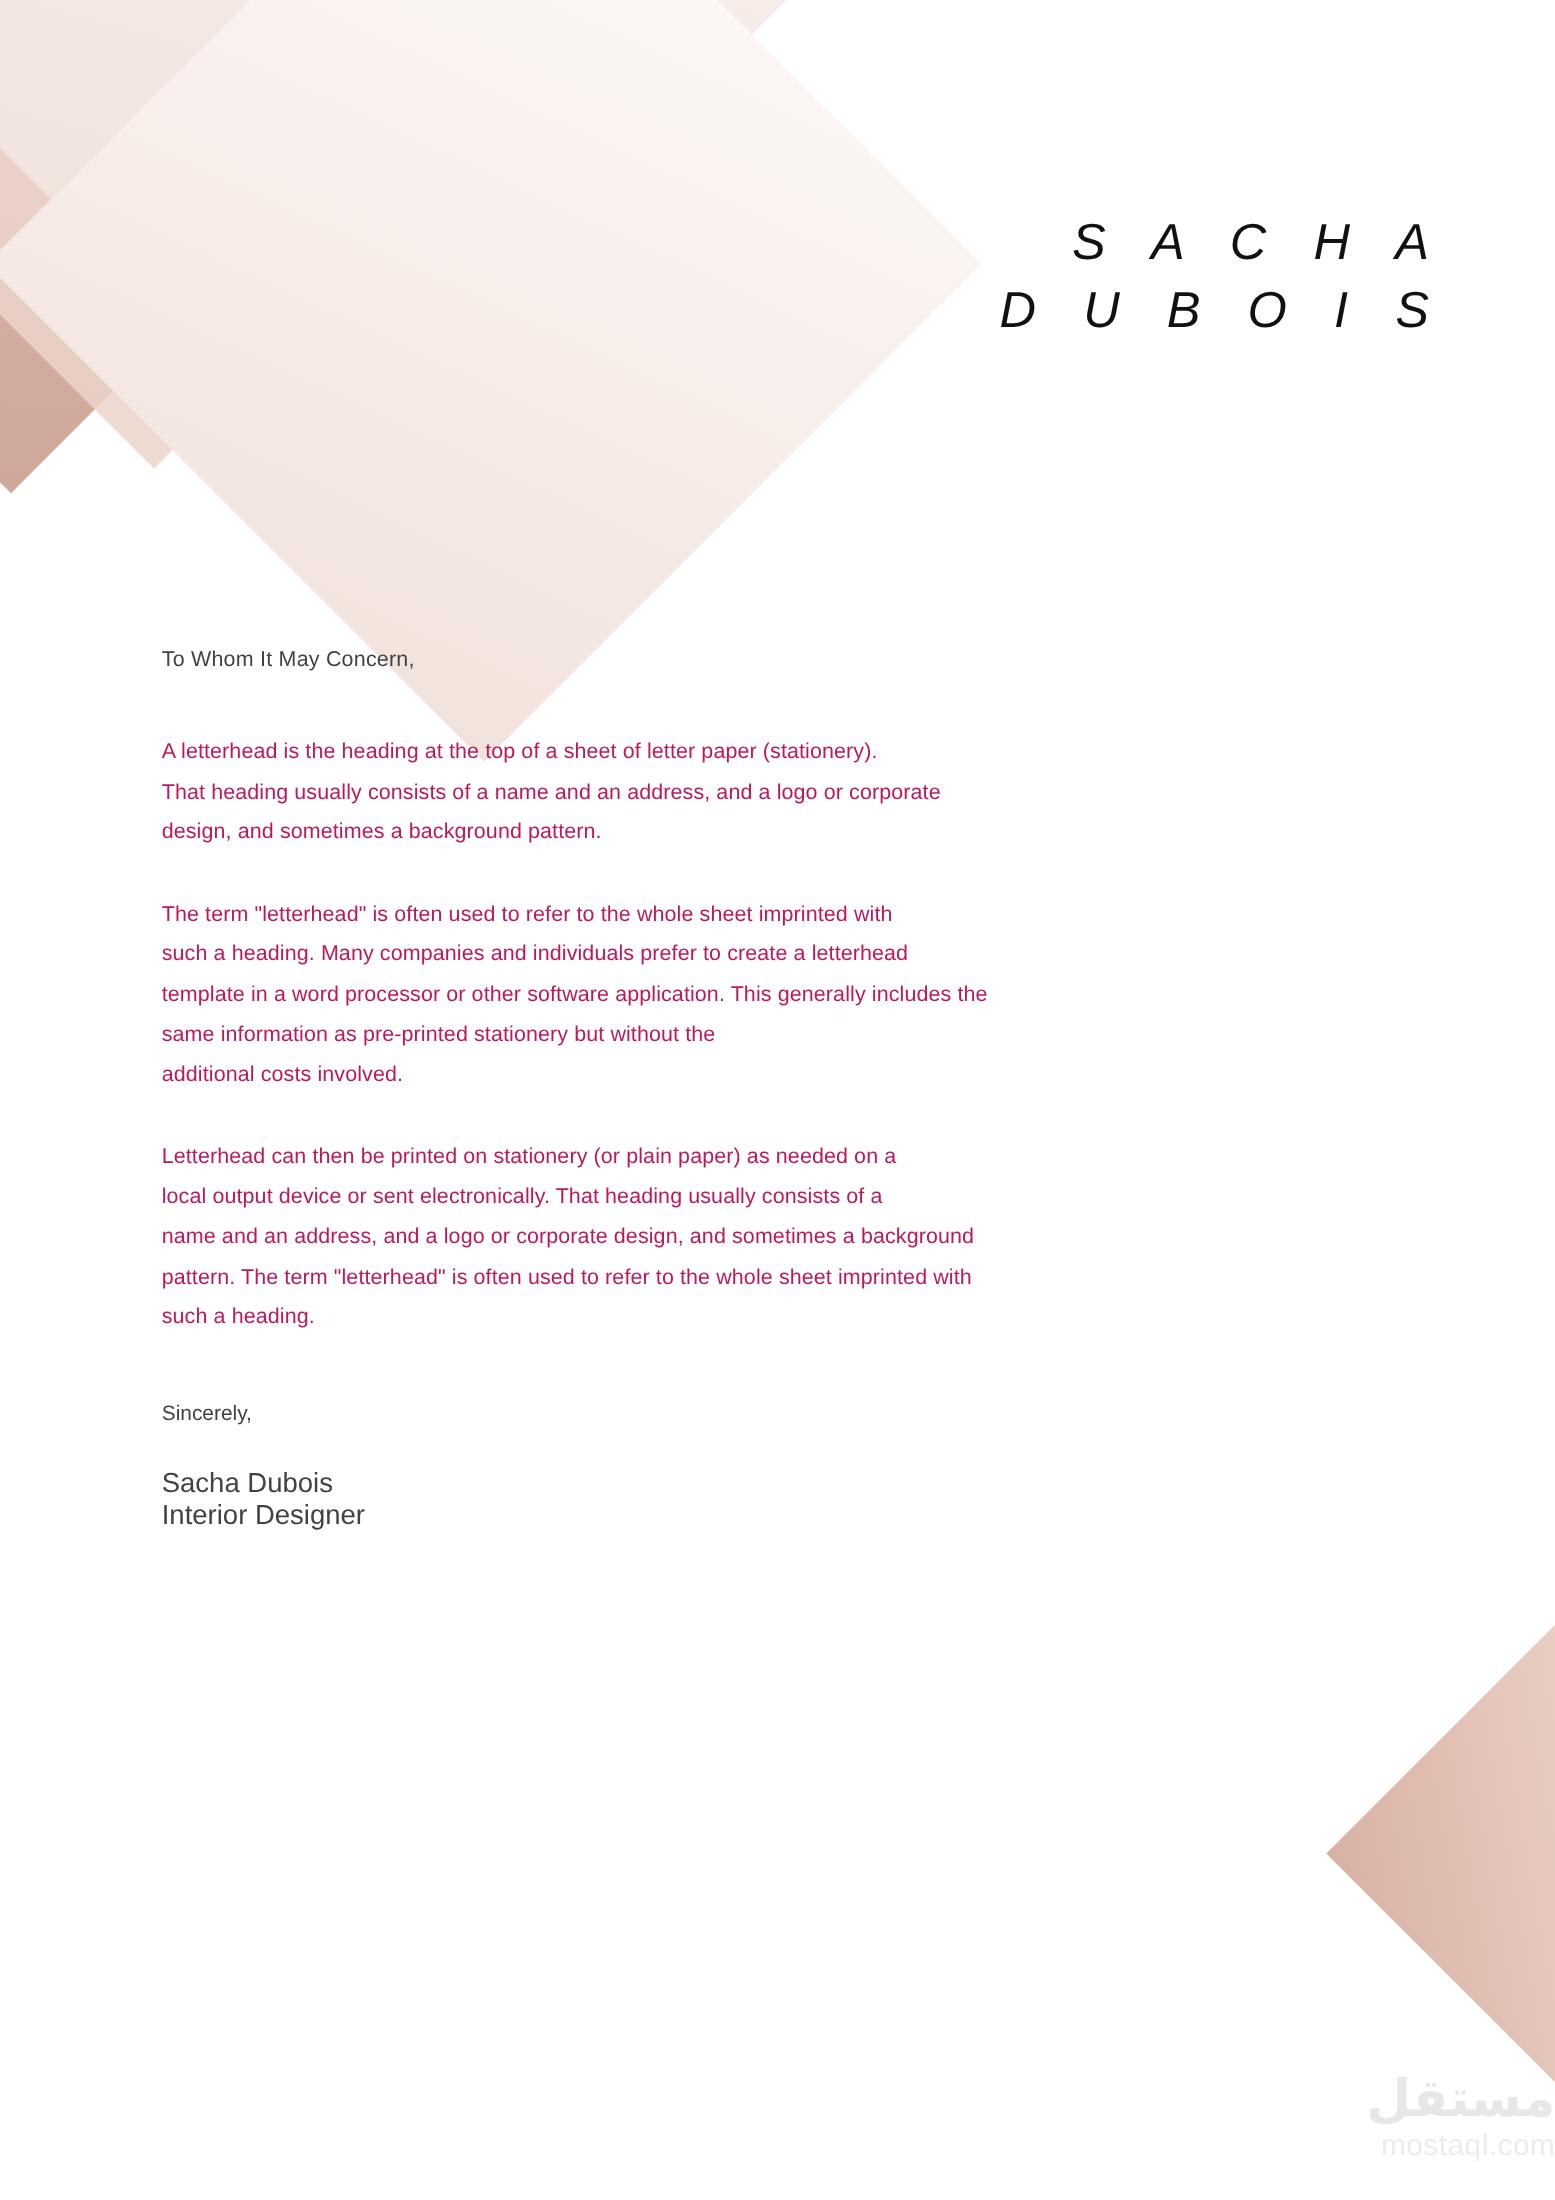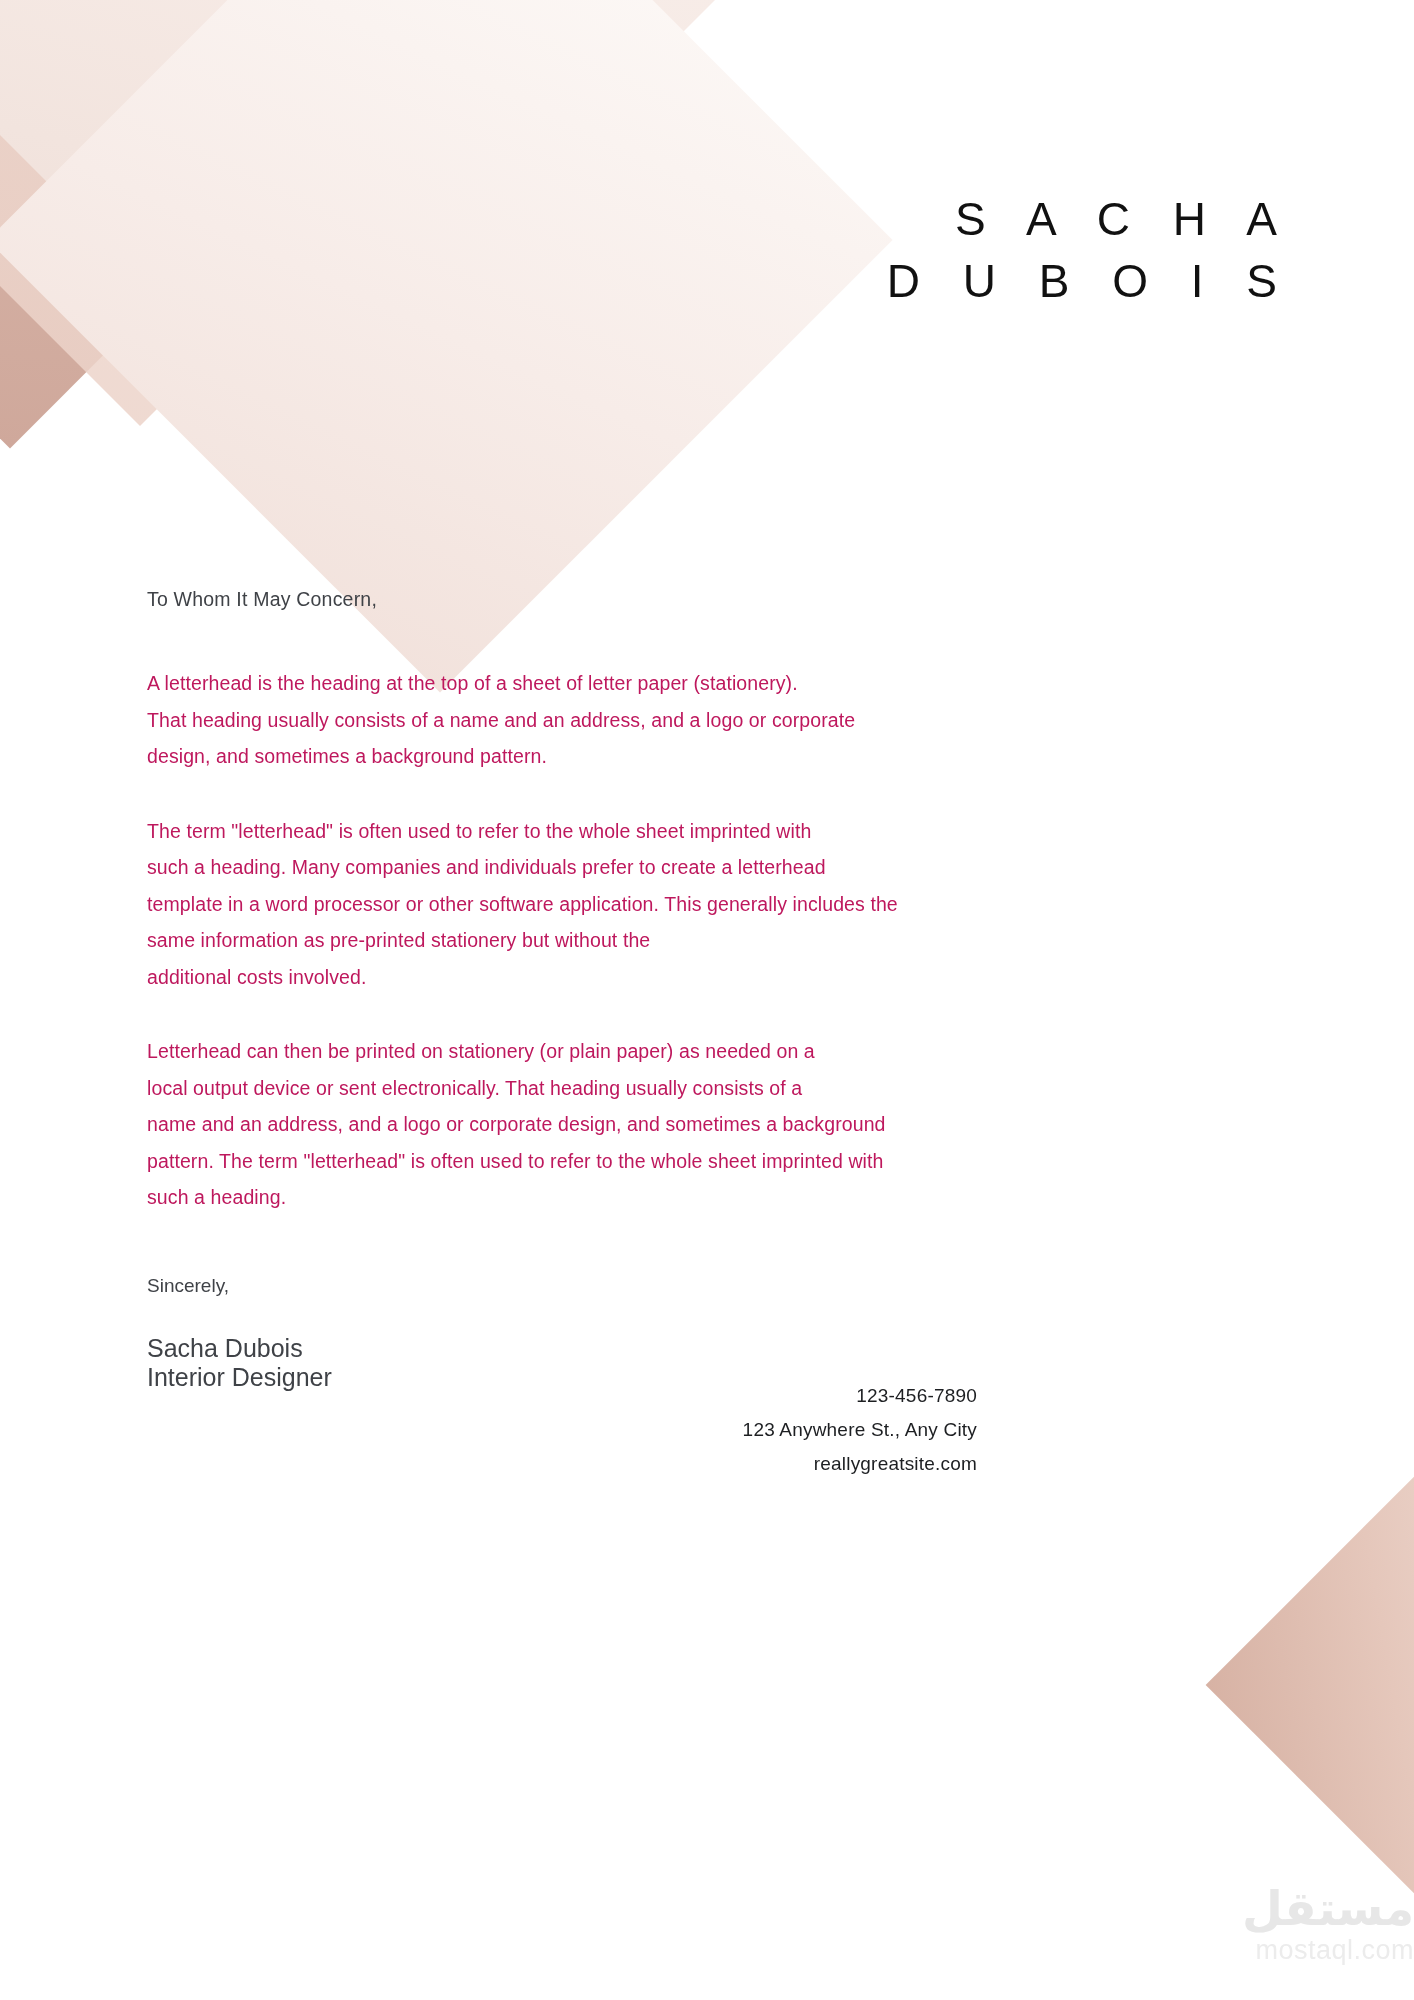--- a/index.html
+++ b/index.html
@@ -86,10 +86,11 @@
   
   .brand {
     position: absolute;
-    right: 122px;
+    right: 100px;
     top: 188px;
     text-align: right;
     z-index: 3;
+    font-style: italic;
   }
   .brand-line {
     font-family: "Liberation Sans", sans-serif;

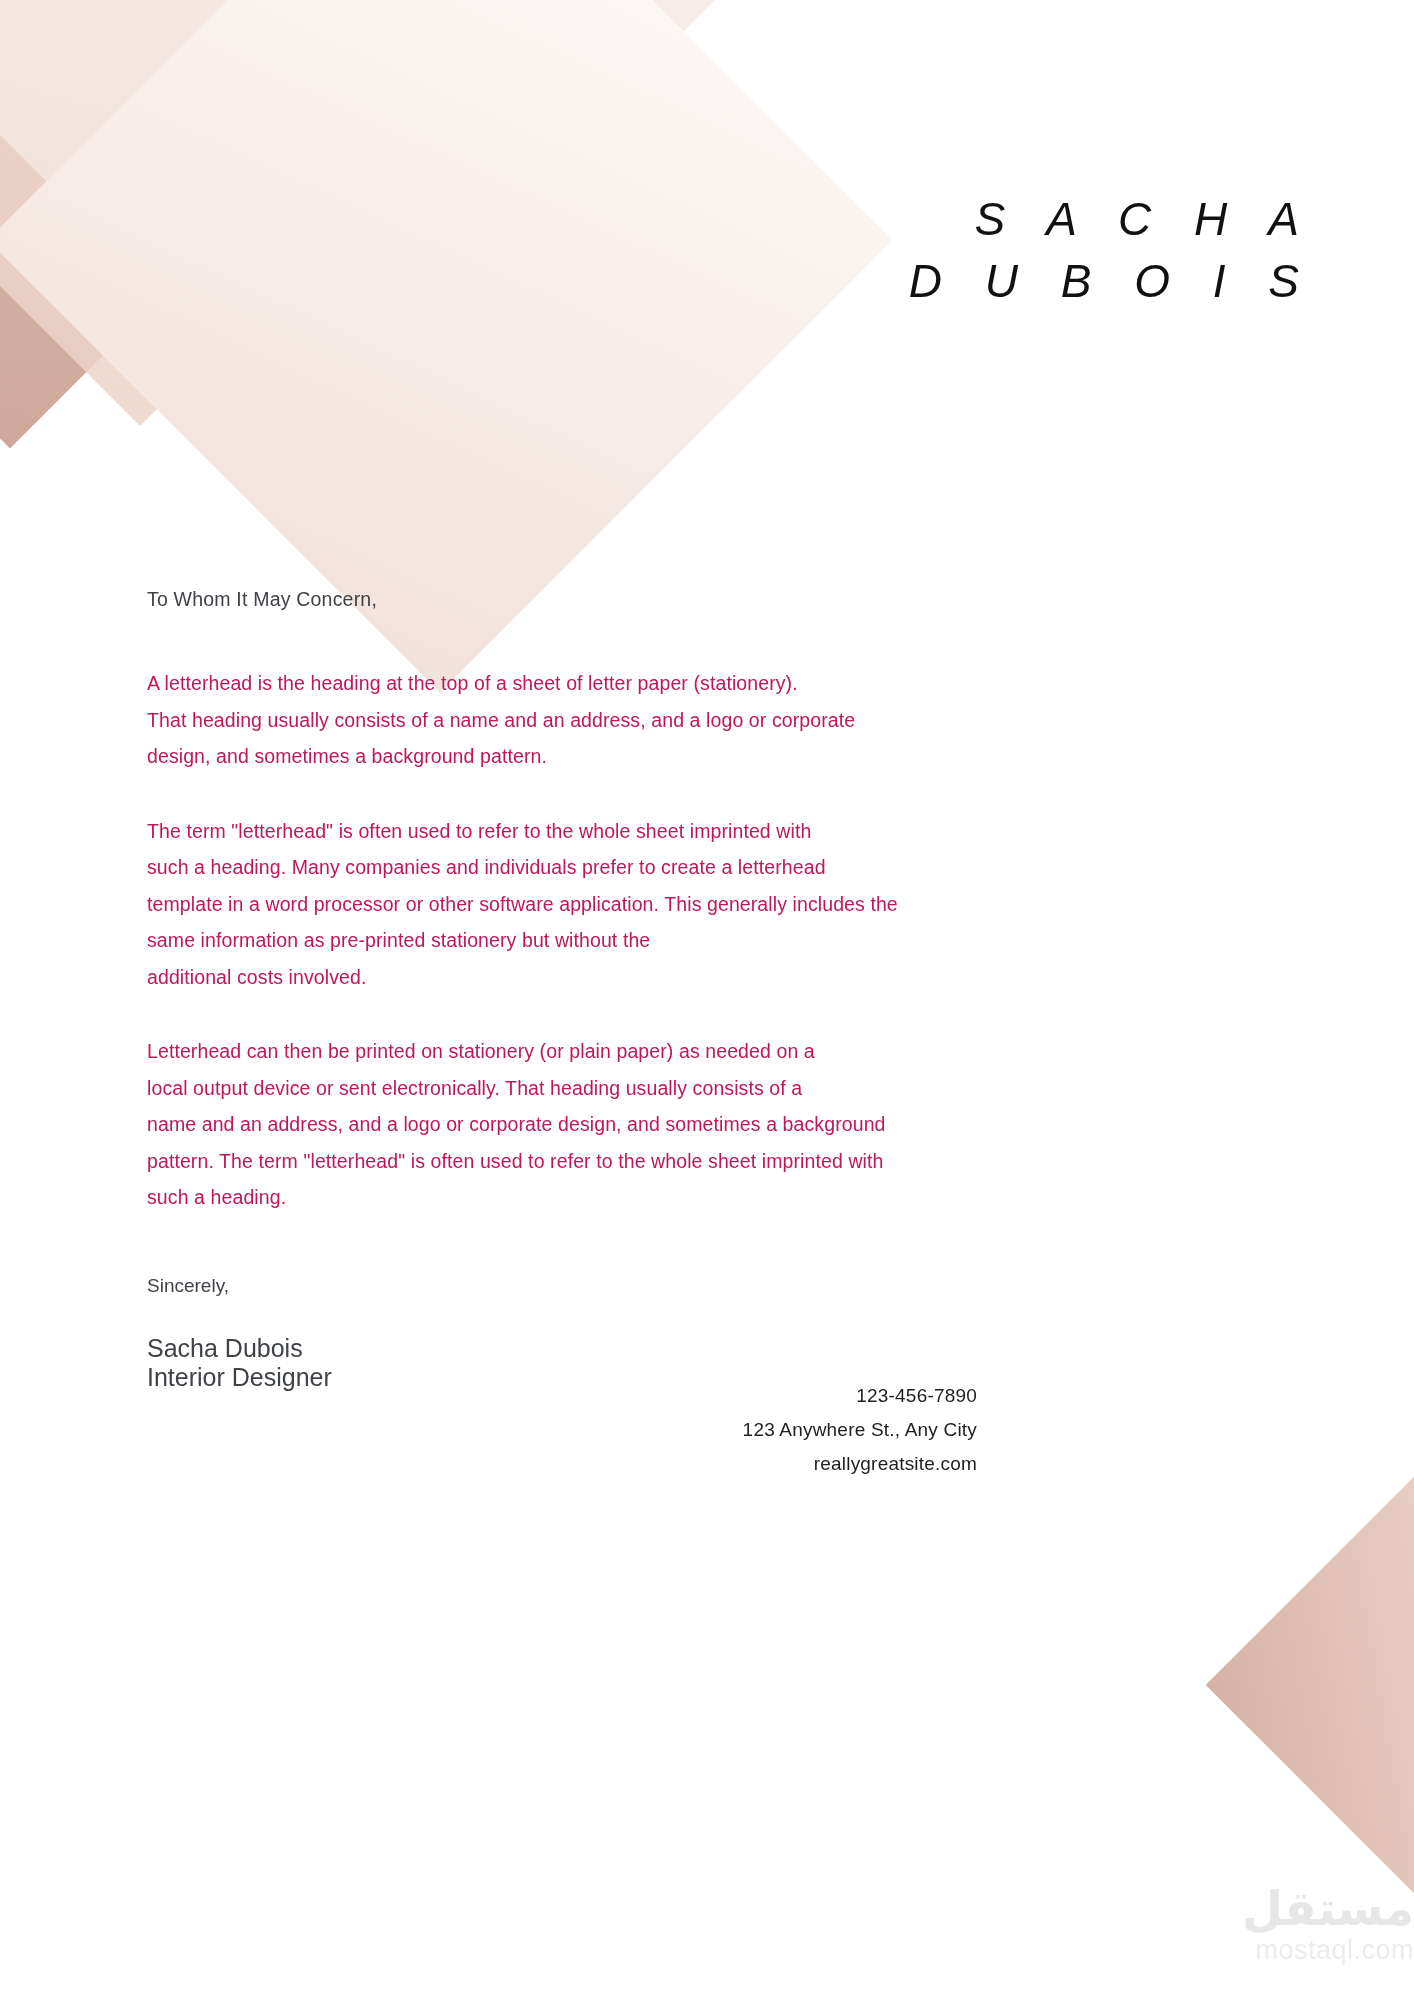--- a/index.html
+++ b/index.html
@@ -232,11 +232,6 @@
     </div>
   </div>
 
-  <div class="contact">
-    <div class="contact-row">123-456-7890</div>
-    <div class="contact-row">123 Anywhere St., Any City</div>
-    <div class="contact-row">reallygreatsite.com</div>
-  </div>
 
   <div class="watermark">
     <div class="wm-arabic">مستقل</div>

